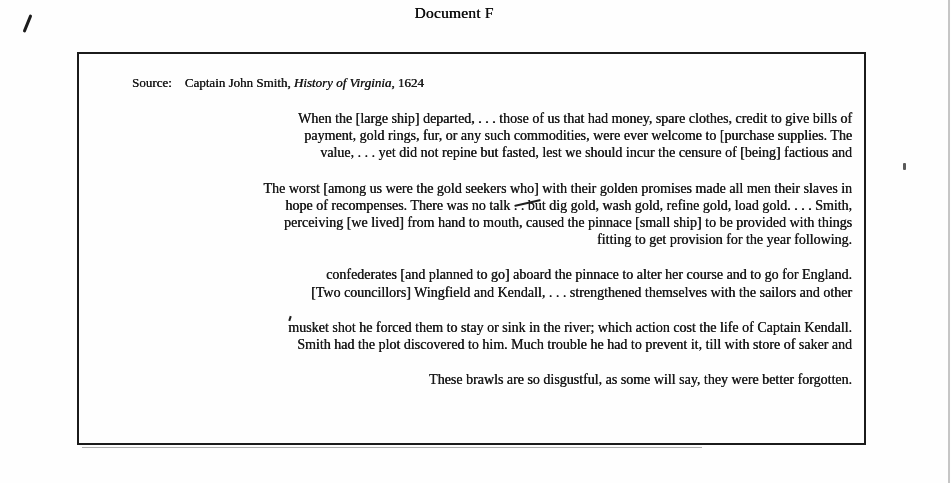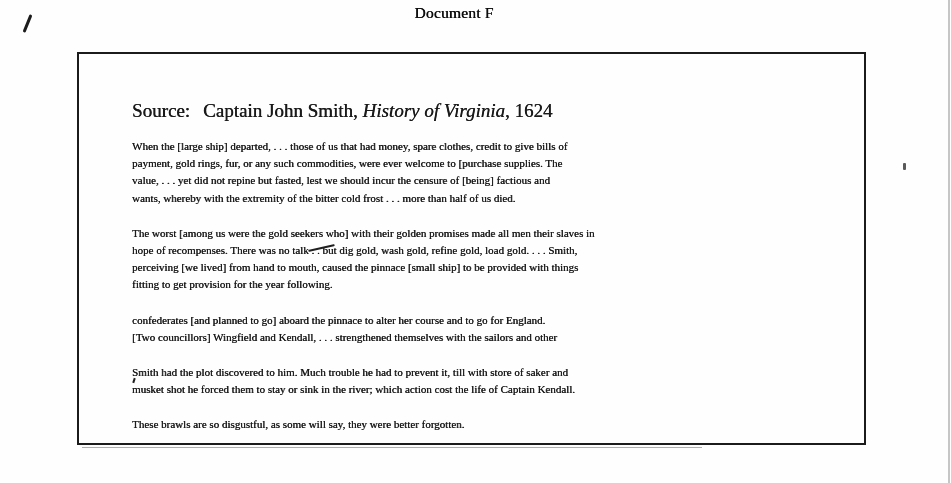--- a/index.html
+++ b/index.html
@@ -79,12 +79,11 @@
     padding: 20px 12px 0 53px;
   }
   .source-row {
-    font-size: 19px;
+    font-size: 13px;
     line-height: 17px;
     margin-bottom: 19px;
     white-space: nowrap;
     text-shadow: 0.35px 0 0 currentColor;
-    margin-top: 28px;
   }
   .source-label {
     margin-right: 13px;

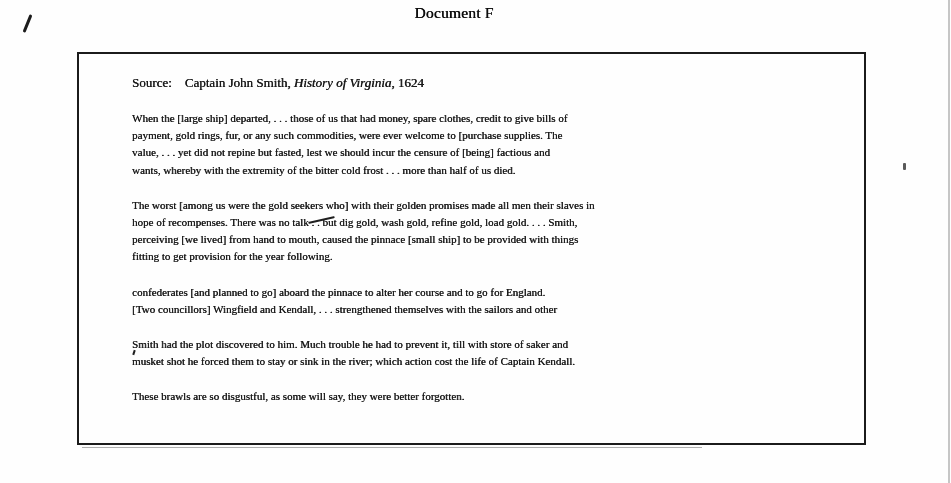--- a/index.html
+++ b/index.html
@@ -95,10 +95,11 @@
     margin: 0 0 18px 0;
   }
   .line {
-    font-size: 11px;
+    font-size: 14px;
     line-height: 17.2px;
     white-space: pre;
     text-shadow: 0.35px 0 0 currentColor;
+    text-align: right;
   }
   
   .pen-struck {

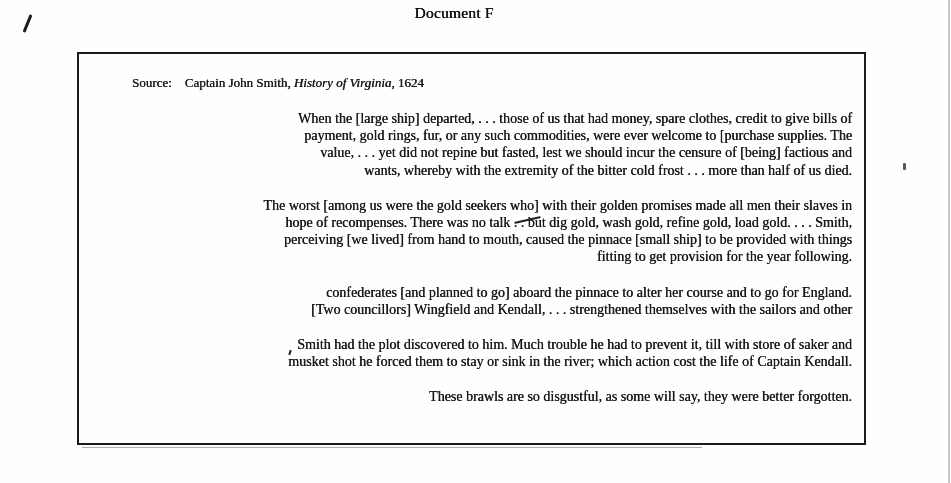--- a/index.html
+++ b/index.html
@@ -155,7 +155,6 @@
       <div class="line">When the [large ship] departed, . . . those of us that had money, spare clothes, credit to give bills of</div>
       <div class="line">payment, gold rings, fur, or any such commodities, were ever welcome to [purchase supplies. The</div>
       <div class="line">value, . . . yet did not repine but fasted, lest we should incur the censure of [being] factious and</div>
-      <div class="line">wants, whereby with the extremity of the bitter cold frost . . . more than half of us died.</div>
     </div>
 
     <div class="para">

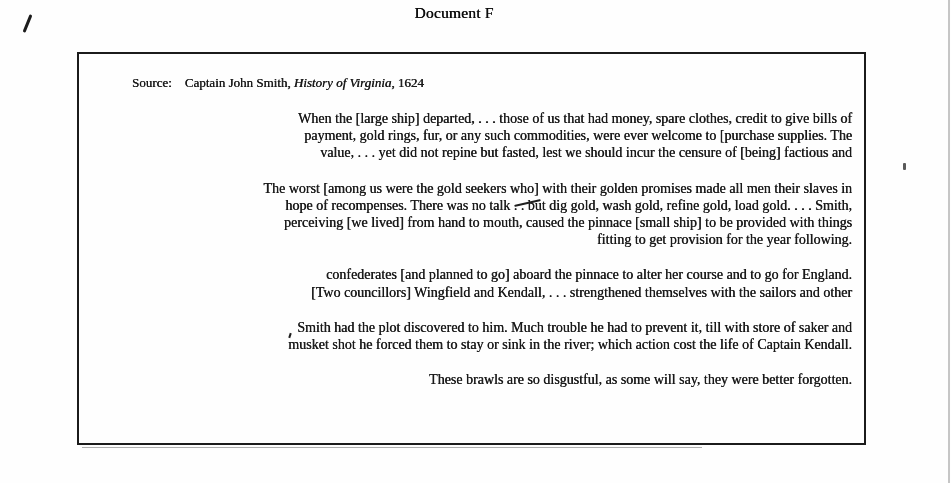--- a/index.html
+++ b/index.html
@@ -170,8 +170,8 @@
     </div>
 
     <div class="para">
+      <div class="line"><span class="accent-marked">musket</span><span> shot he forced them to stay or sink in the river; which action cost the life of Captain Kendall.</span></div>
       <div class="line">Smith had the plot discovered to him. Much trouble he had to prevent it, till with store of saker and</div>
-      <div class="line"><span class="accent-marked">musket</span><span> shot he forced them to stay or sink in the river; which action cost the life of Captain Kendall.</span></div>
     </div>
 
     <div class="para">

